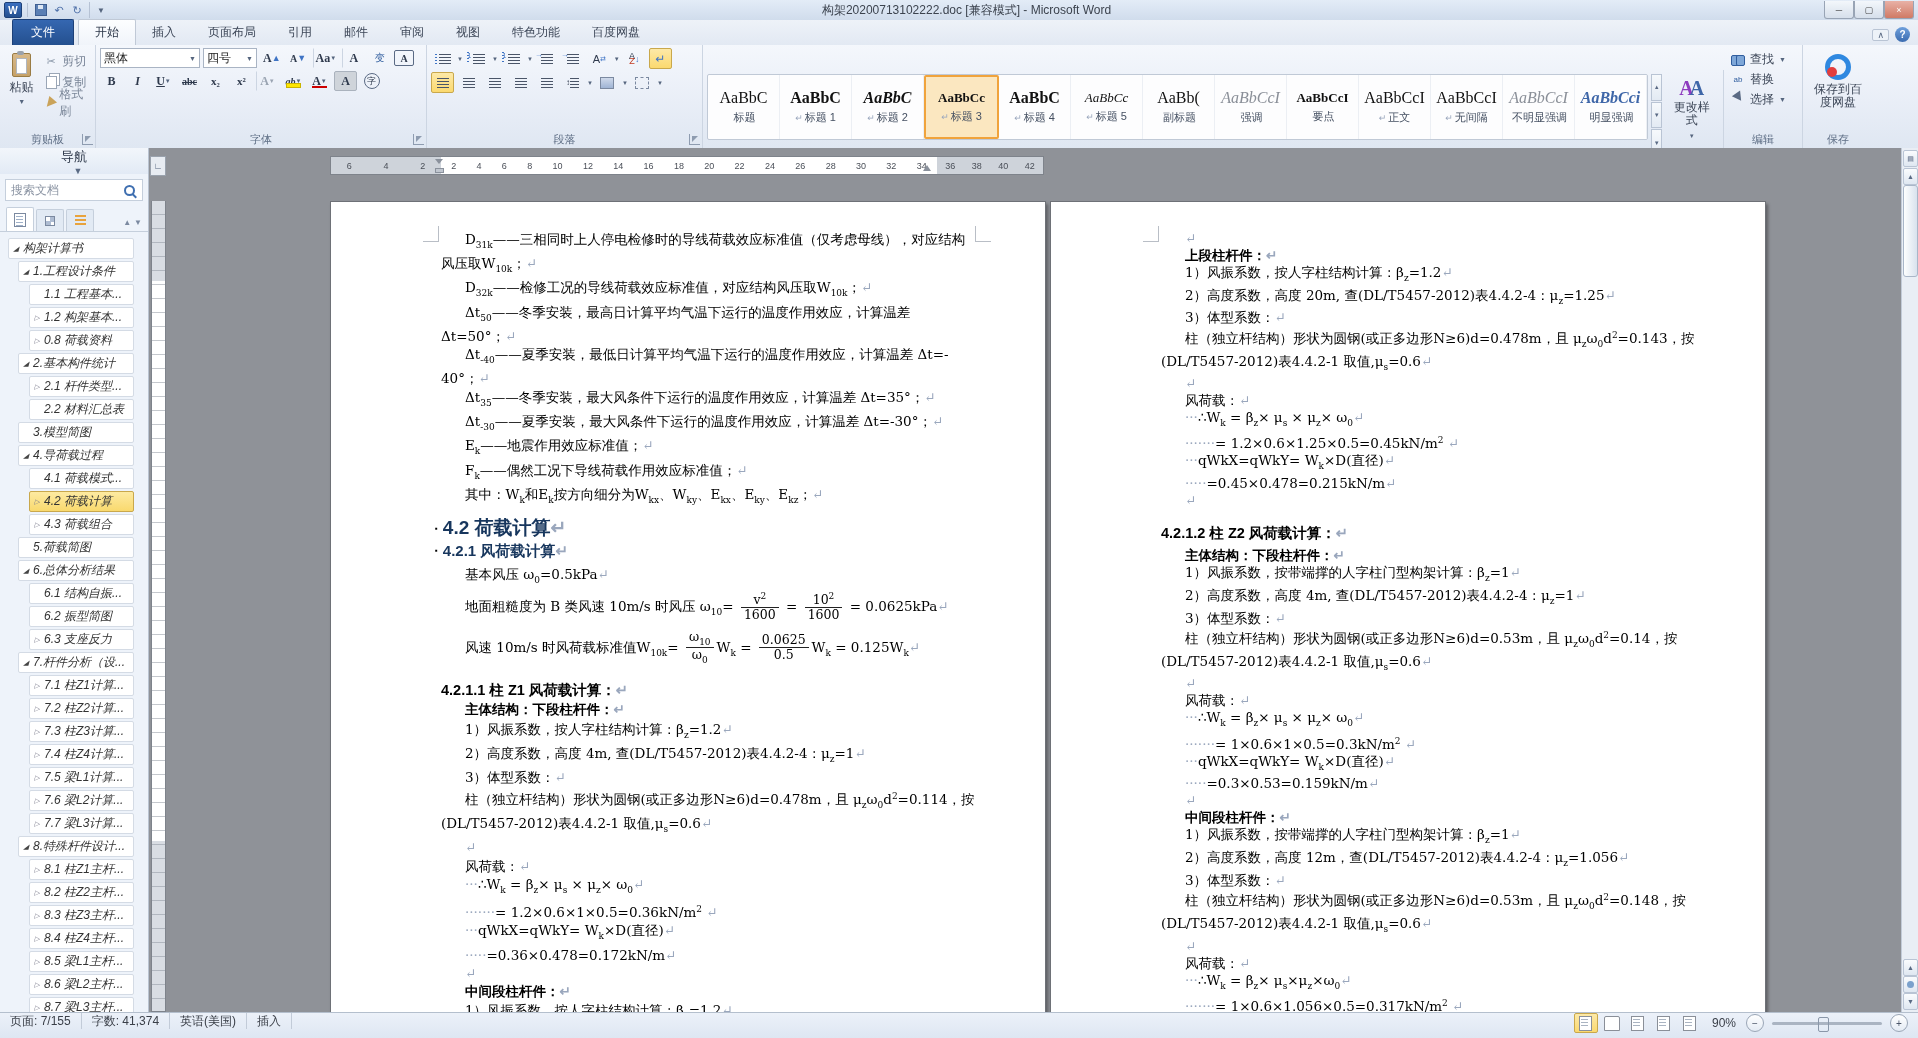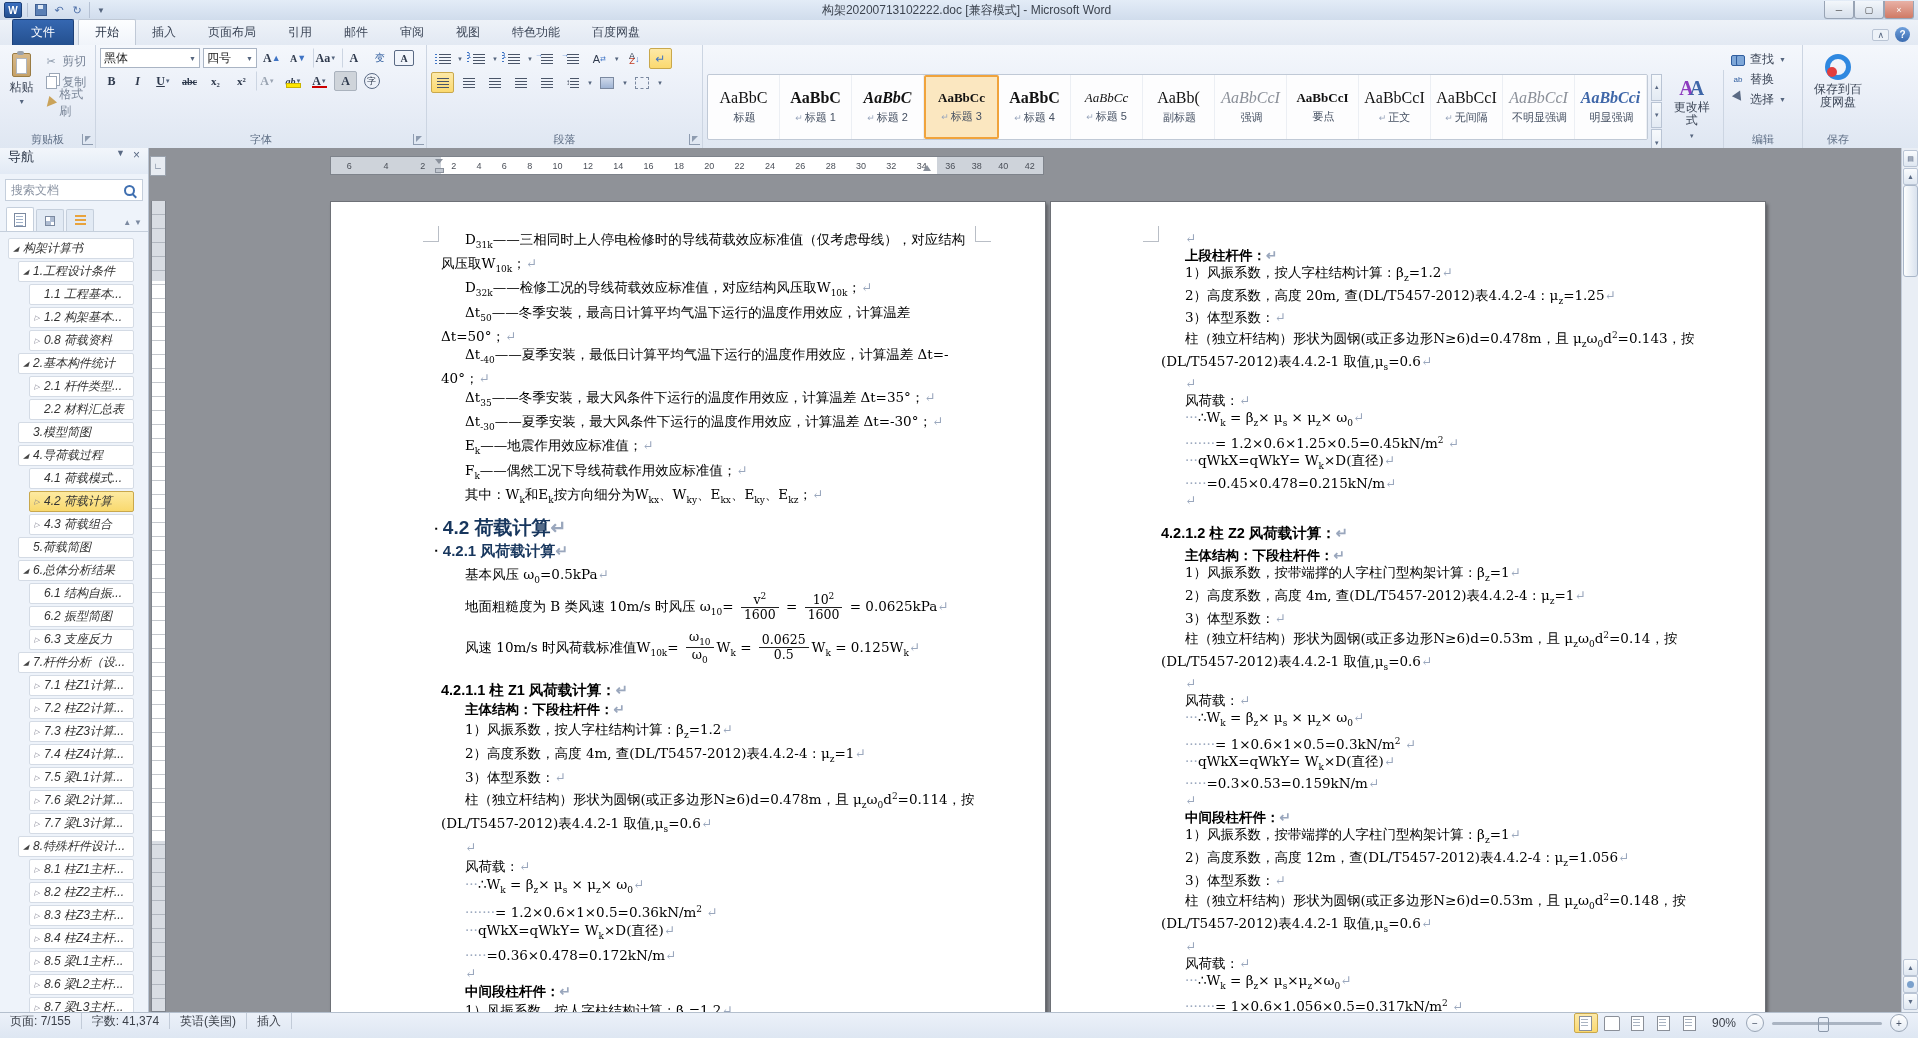--- a/index.html
+++ b/index.html
@@ -107,7 +107,7 @@
   .main{position:absolute;left:0;top:148px;width:100%;height:864px;display:flex;}
   
   .nav{width:148px;background:#eef3fa;border-right:1px solid #b9c3d1;display:flex;flex-direction:column;flex:none;}
-  .navhead{height:26px;display:flex;padding:0 8px;color:#2b3648;font-size:13px;background:linear-gradient(#f2f6fb,#e2eaf5);}
+  .navhead{height:26px;display:flex;align-items:center;padding:0 8px;color:#2b3648;font-size:13px;background:linear-gradient(#f2f6fb,#e2eaf5);flex-direction:column;}
   .navhead .sp{flex:1;}
   .navhead .nico{color:#5a6a84;font-size:9px;margin-left:8px;}
   .searchbox{margin:5px 5px 4px 5px;height:20px;background:#fff;border:1px solid #c5cfdc;display:flex;align-items:center;padding:0 5px;color:#8b94a3;}

